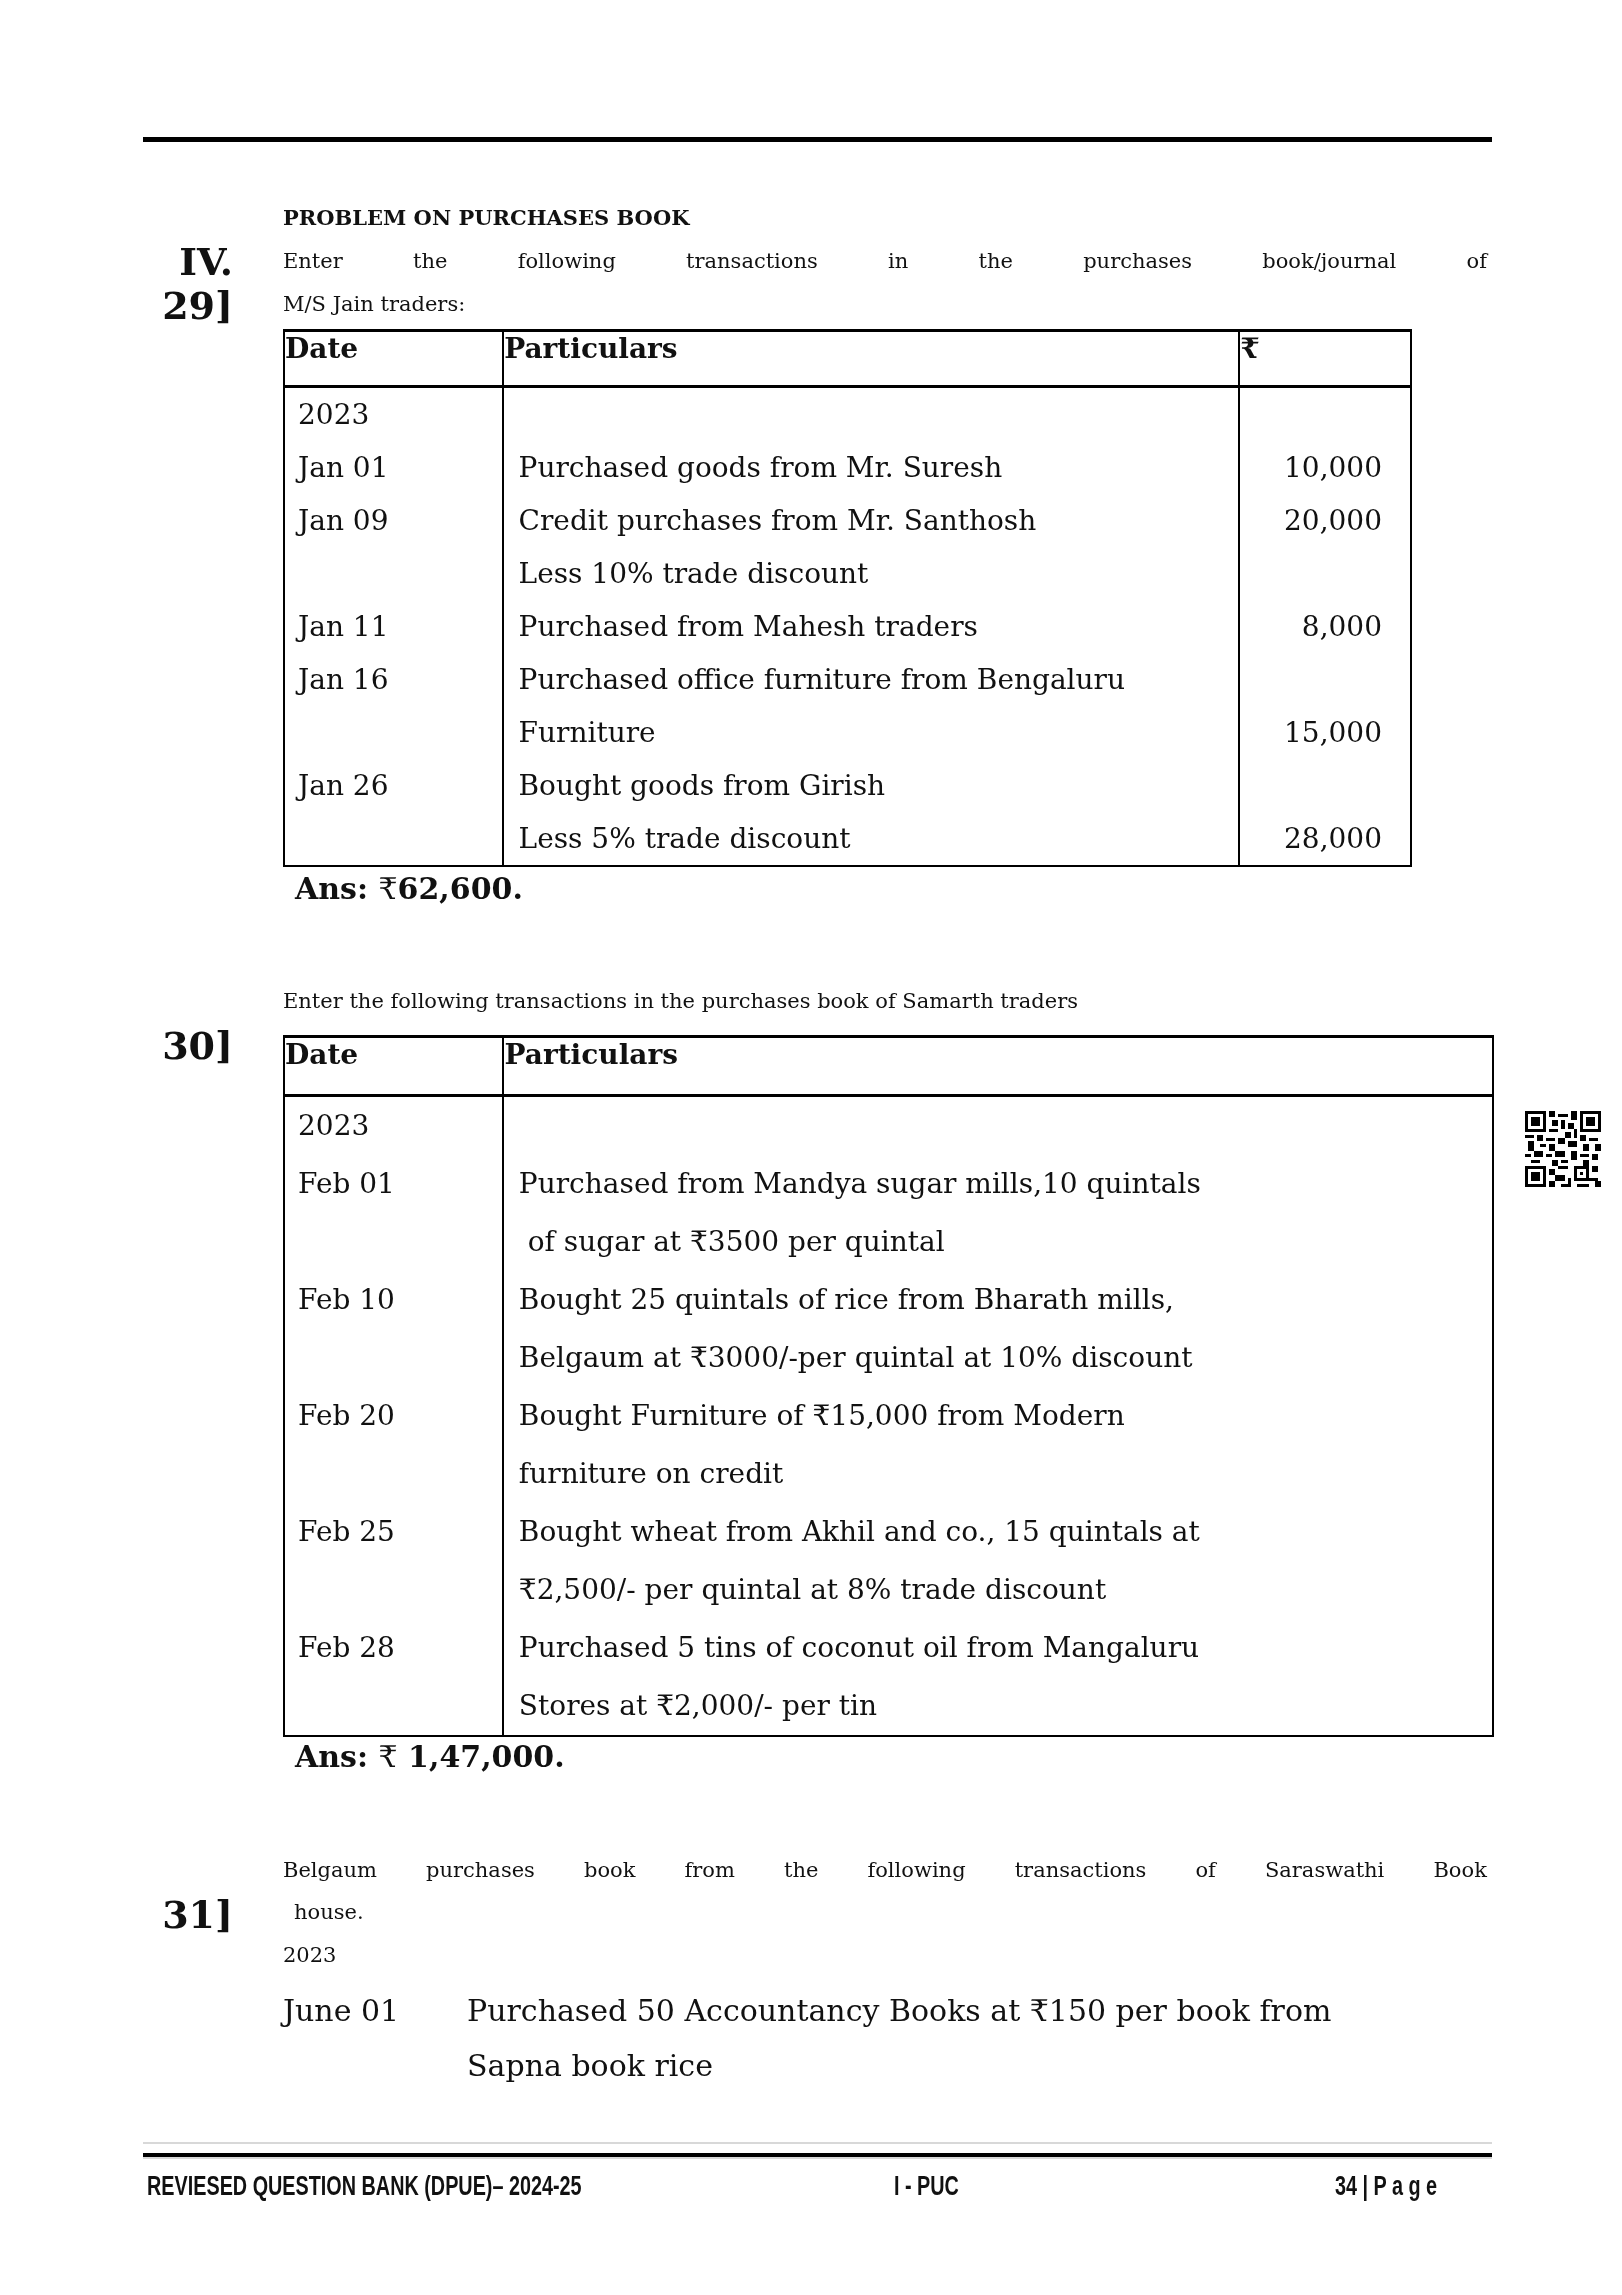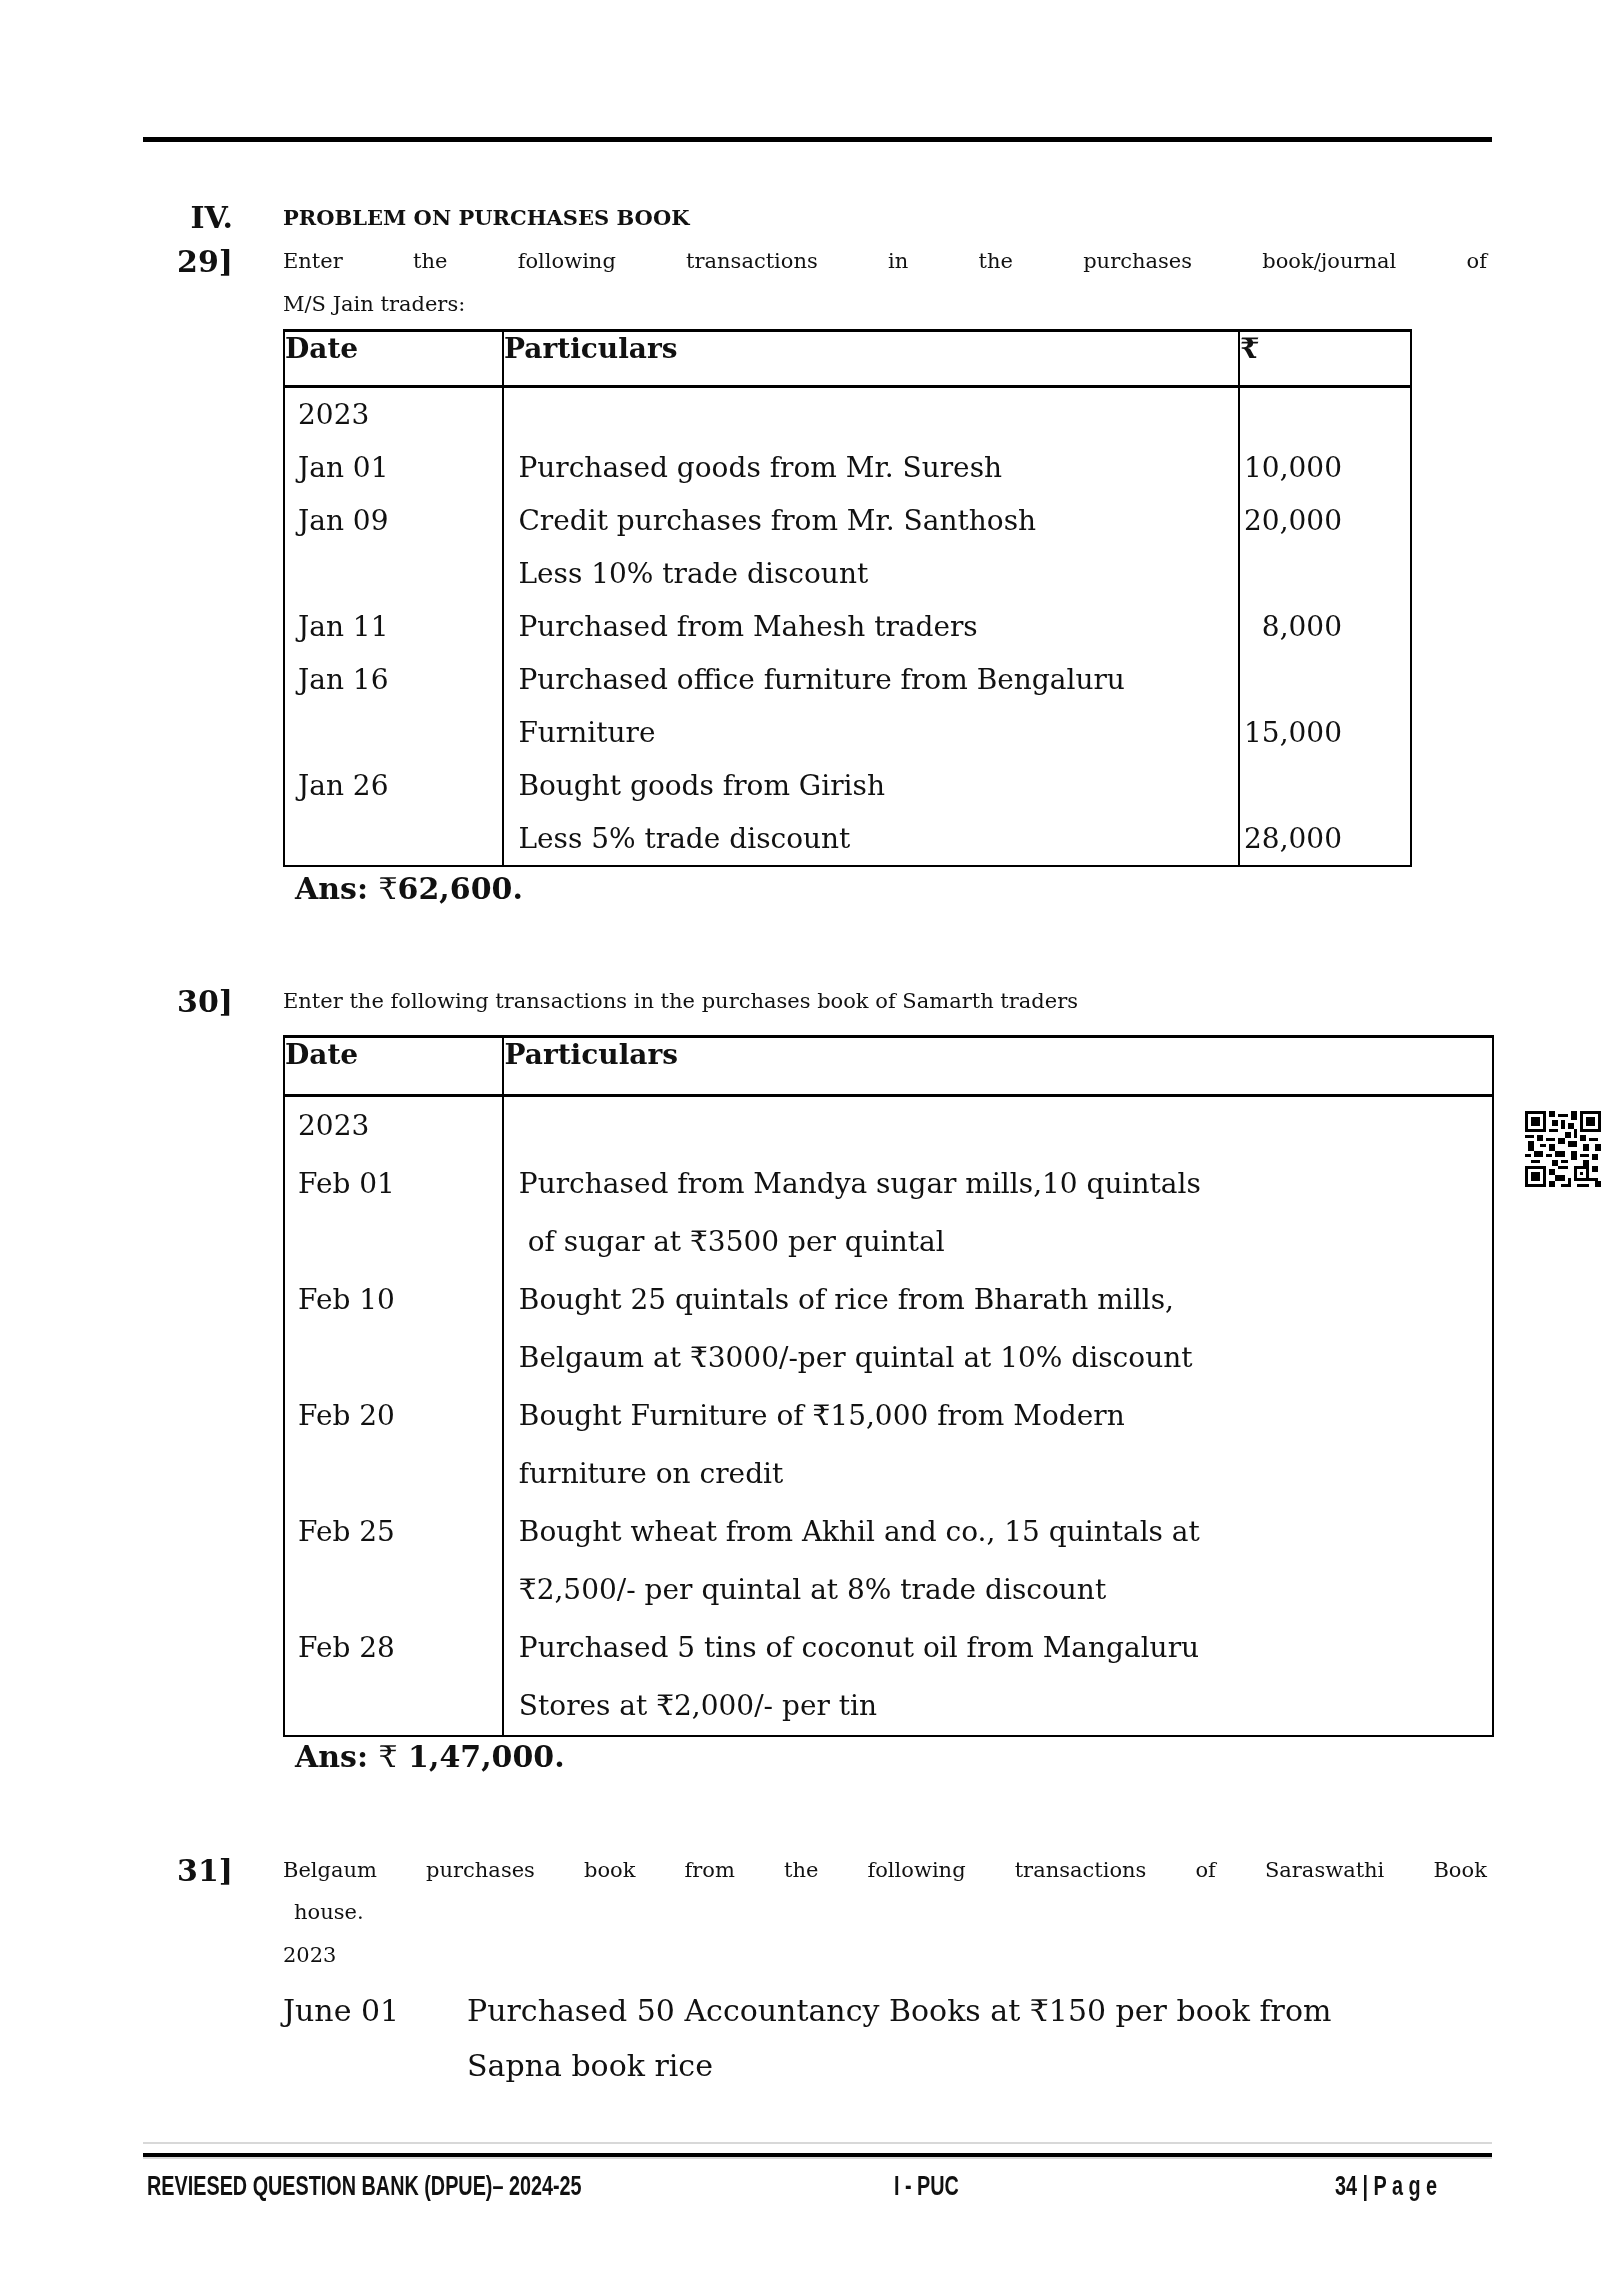--- a/index.html
+++ b/index.html
@@ -7,7 +7,7 @@
          font-family:"DejaVu Serif","Liberation Serif",serif; color:#111; }
   .abs { position:absolute; }
   .top-rule { left:143px; top:137px; width:1349px; height:4.6px; background:#000; }
-  .lbl { position:absolute; font-weight:bold; font-size:30px; line-height:39px; text-align:right; width:92px; }
+  .lbl { position:absolute; font-weight:bold; font-size:38px; line-height:39px; text-align:right; width:92px;margin-top:44px; }
   .txt { position:absolute; font-size:21px; line-height:39px; white-space:nowrap; }
   .bold { font-weight:bold; }
   .just { display:flex; justify-content:space-between; width:1204px;gap:47px; }

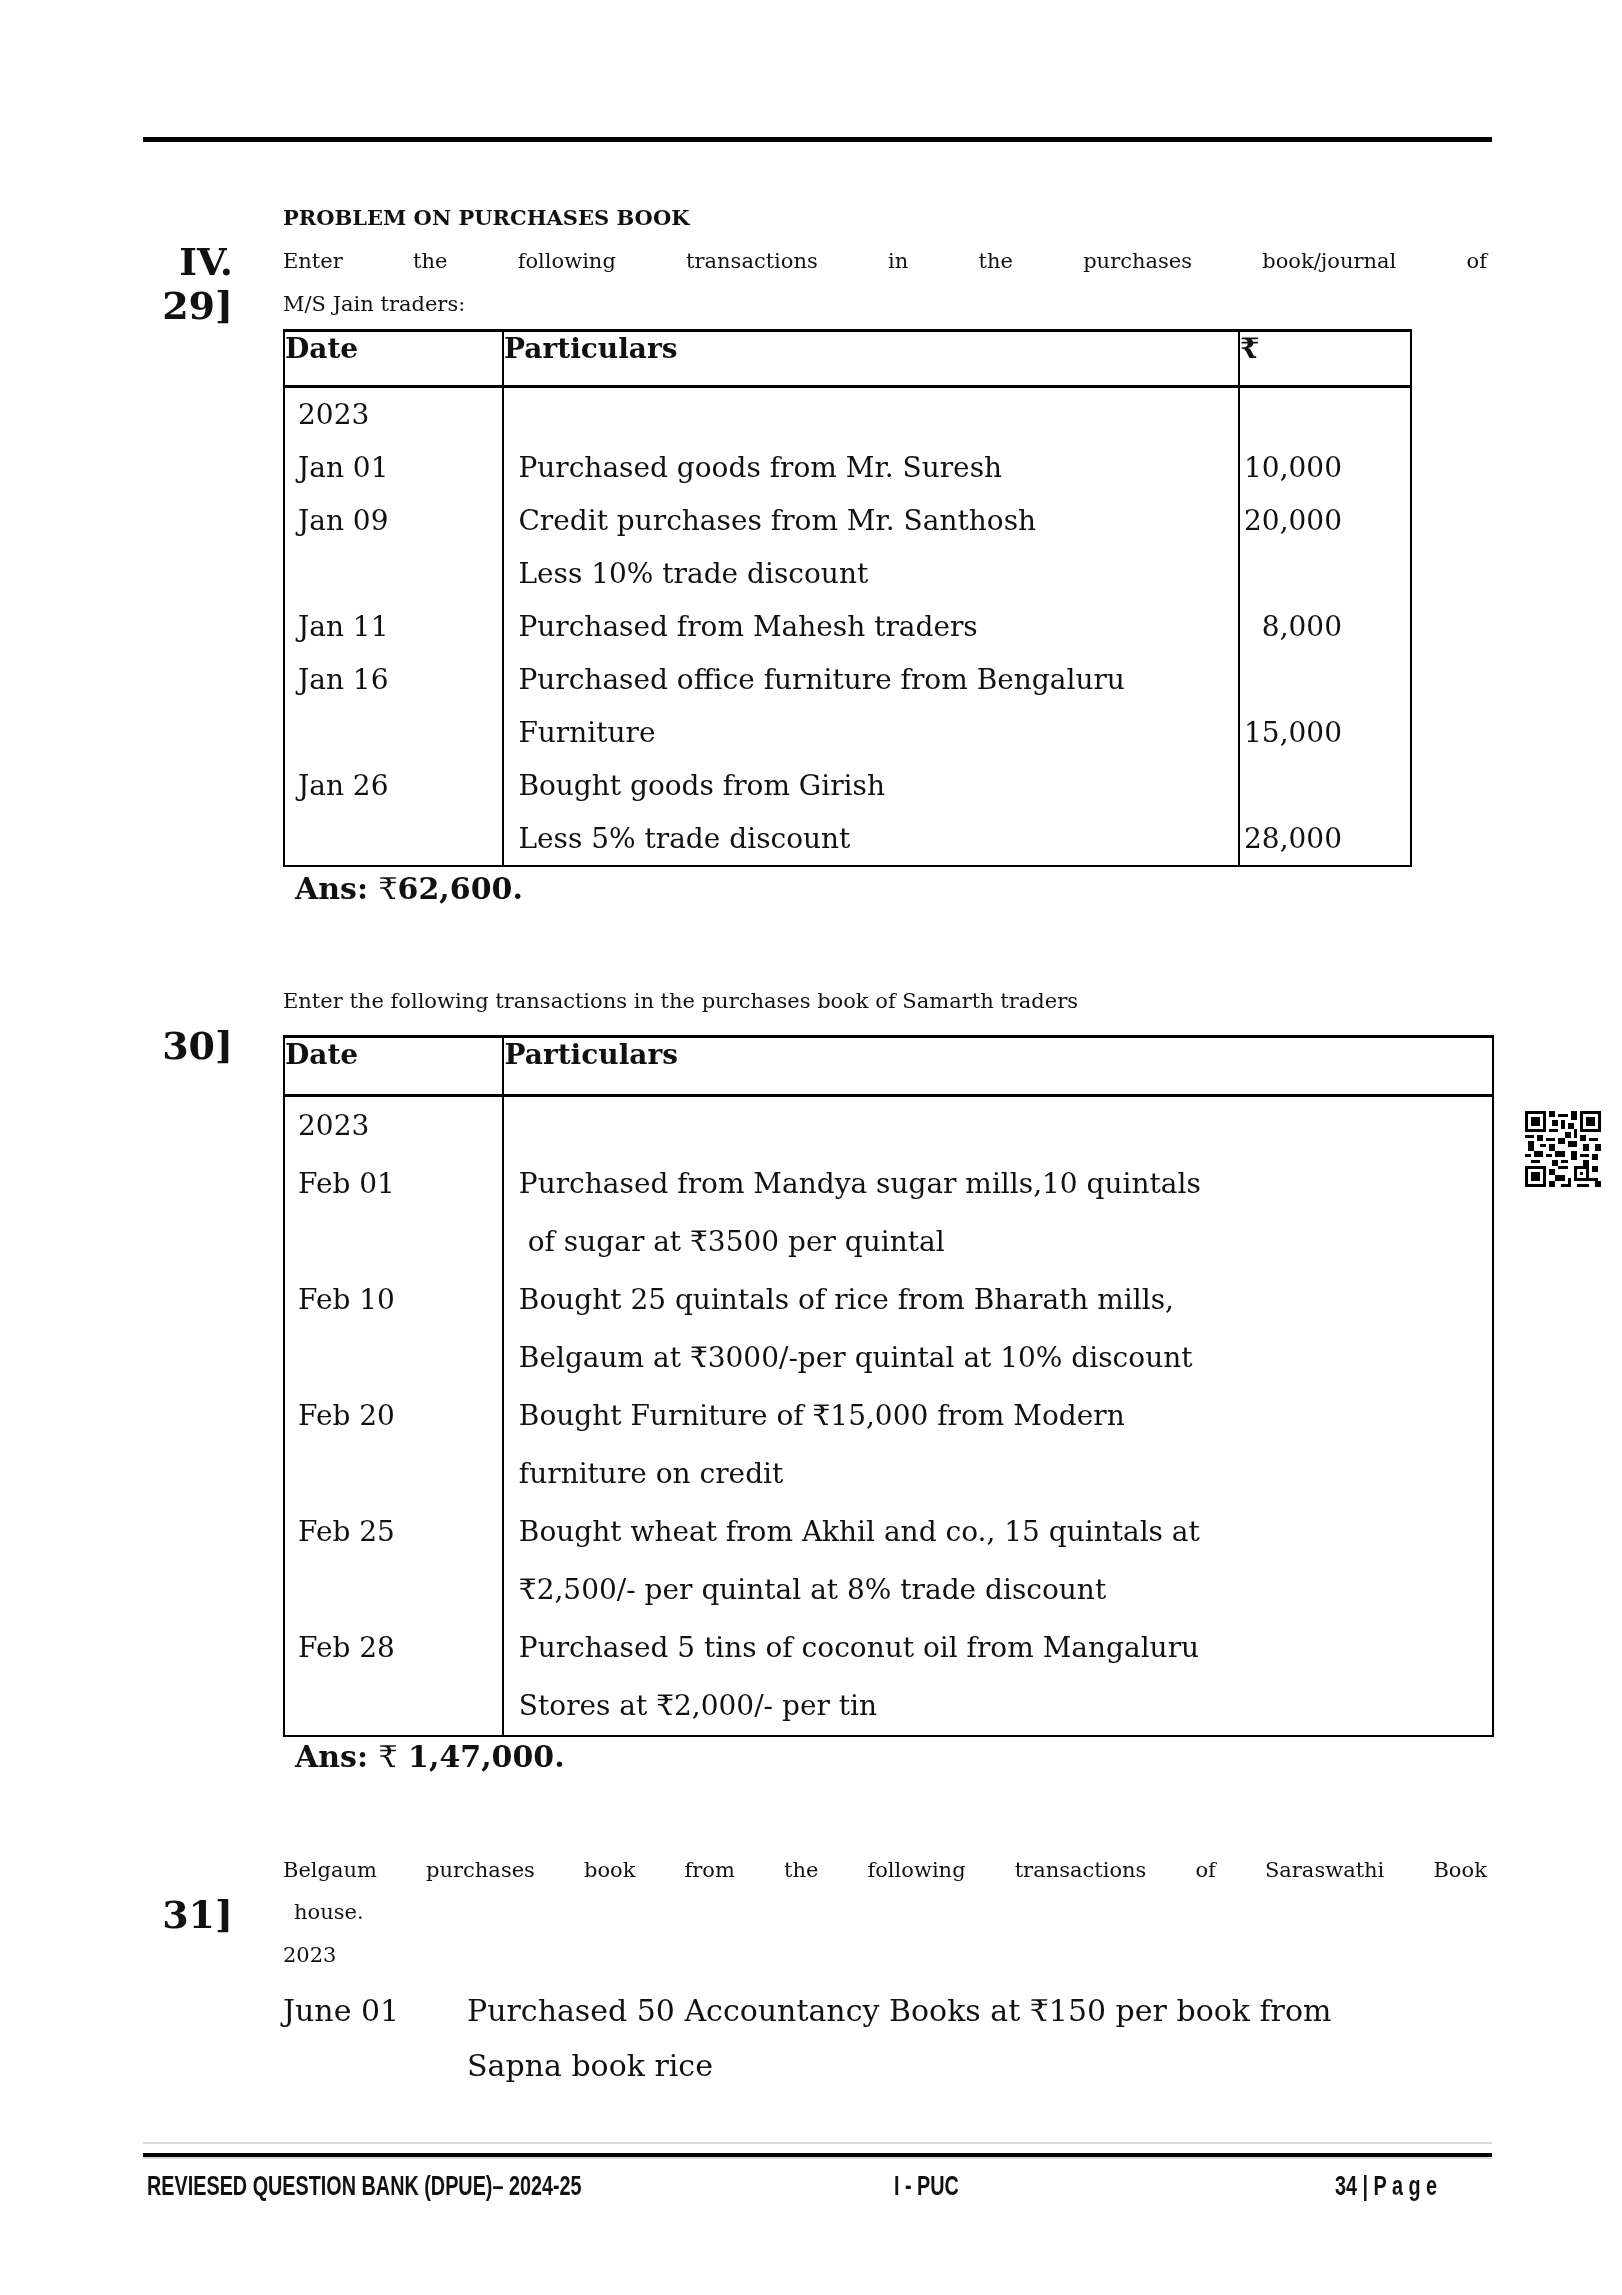--- a/index.html
+++ b/index.html
@@ -18,7 +18,7 @@
   .cell-line { height:53px; line-height:53px; white-space:nowrap; }
   .date-cell .cell-line { padding-left:13px; }
   .part-cell .cell-line { padding-left:14.4px; }
-  .amt-cell .cell-line { text-align:right; padding-right:68px; }
+  .amt-cell .cell-line { text-align:right; padding-right:28px; }
   .t2 .cell-line { height:58px; line-height:58px; }
   .ans { position:absolute; font-weight:bold; font-size:30px; line-height:39px; white-space:nowrap;margin-left:12px; }
   .ans .rs { font-weight:normal; }

